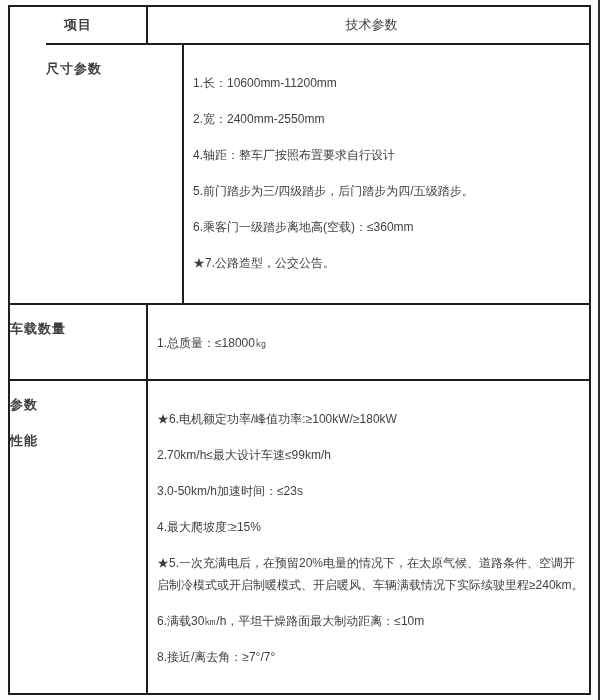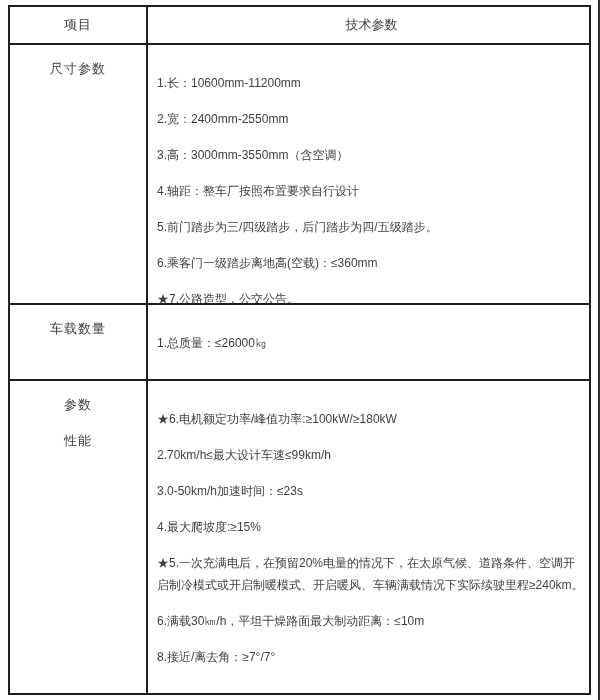--- a/index.html
+++ b/index.html
@@ -50,10 +50,11 @@
     flex: 0 0 138px;
     border-right: 2px solid #1e1e1e;
     box-sizing: border-box;
-    text-align: center;
+    text-align: left;
     padding-top: 13px;
     font-size: 13px;
     letter-spacing: 1px;
+    font-weight: bold;
   }
   .cell-content {
     flex: 1 1 auto;

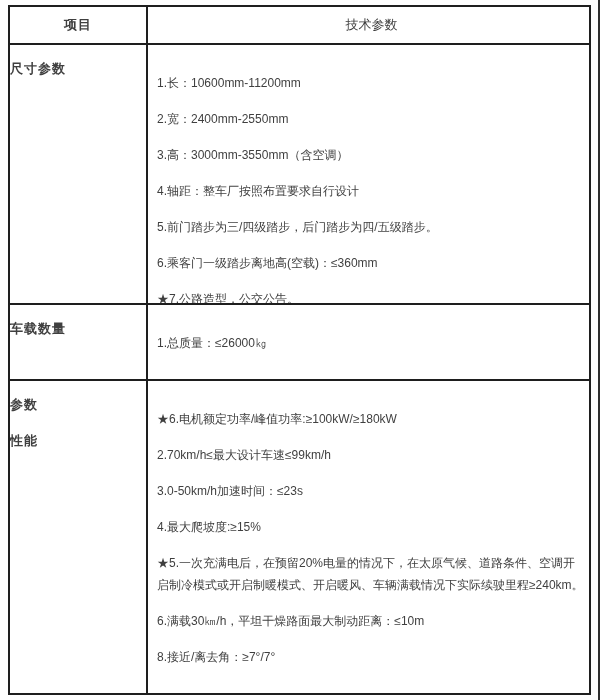--- a/index.html
+++ b/index.html
@@ -41,7 +41,7 @@
     border-top: 2px solid #1e1e1e;
   }
   .row.header-row { border-top: none; height: 36px; }
-  .row.r-dimensions { height: 258px; }
+  .row.r-dimensions { height: 258px; margin-left: 36px; }
   .row.r-capacity   { height: 74px; }
   .row.r-performance{ height: 312px; }
 

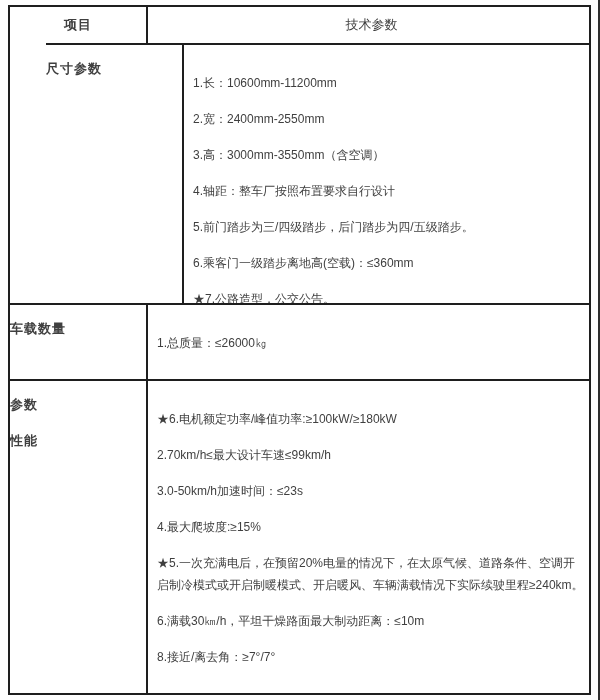--- a/index.html
+++ b/index.html
@@ -98,7 +98,6 @@
       <div class="cell-content">
         <div class="item">1.长：10600mm-11200mm</div>
         <div class="item">2.宽：2400mm-2550mm</div>
-        <div class="item">3.高：3000mm-3550mm（含空调）</div>
         <div class="item">4.轴距：整车厂按照布置要求自行设计</div>
         <div class="item">5.前门踏步为三/四级踏步，后门踏步为四/五级踏步。</div>
         <div class="item">6.乘客门一级踏步离地高(空载)：≤360mm</div>

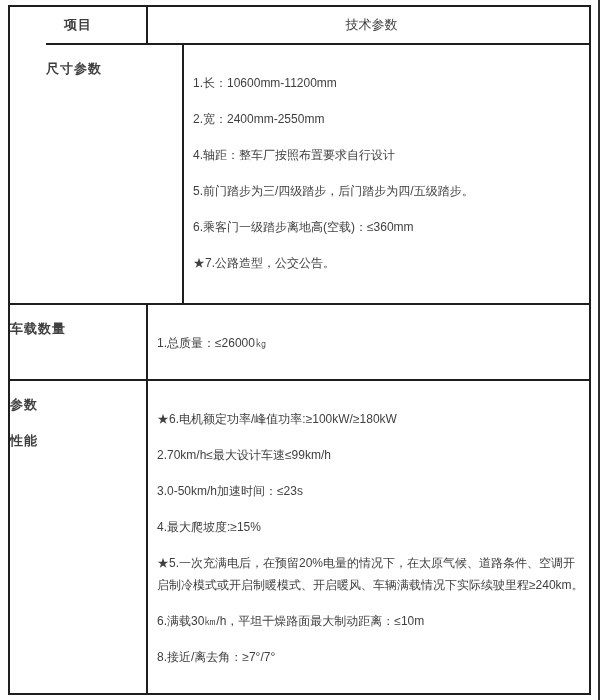--- a/index.html
+++ b/index.html
@@ -110,7 +110,7 @@
         <div class="label-line">车载数量</div>
       </div>
       <div class="cell-content">
-        <div class="item">1.总质量：≤26000㎏</div>
+        <div class="item">1.总质量：≤18000㎏</div>
       </div>
     </div>
 

